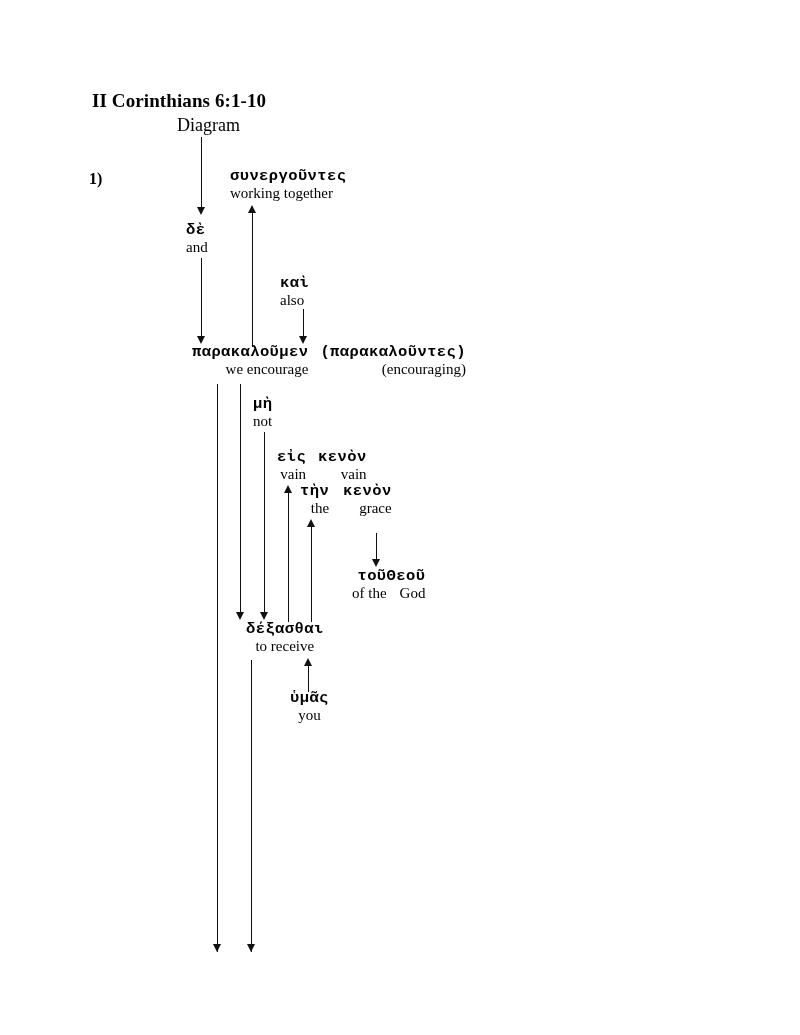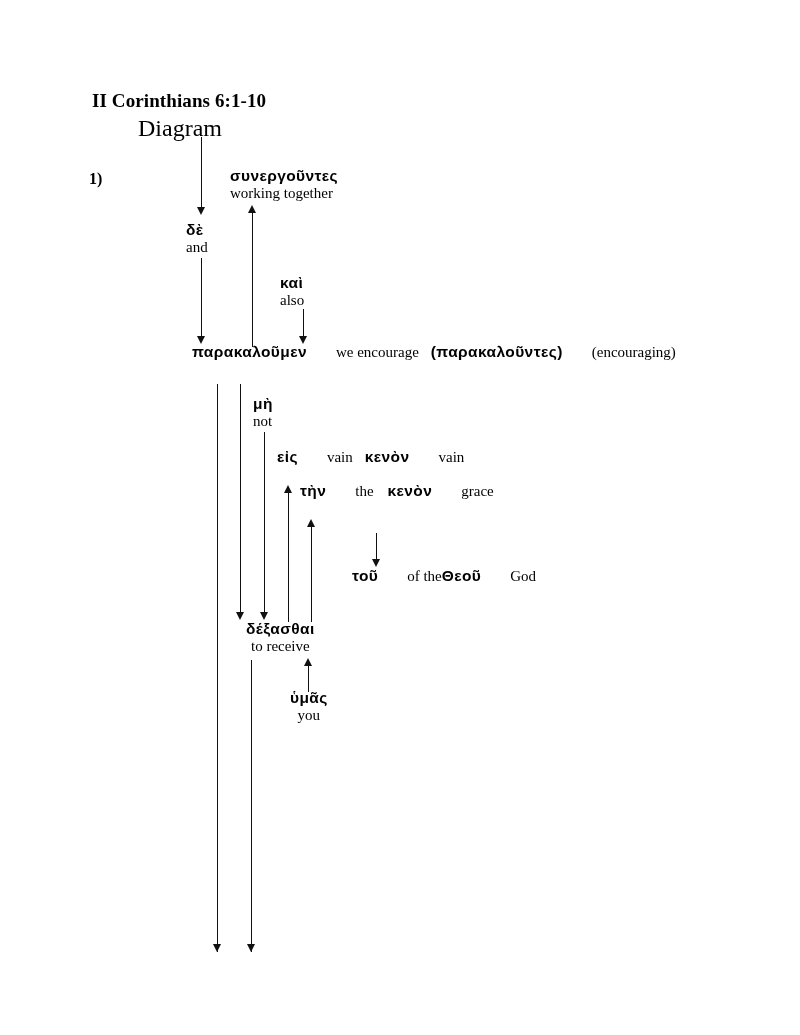--- a/index.html
+++ b/index.html
@@ -26,8 +26,9 @@
     letter-spacing: 0.1px;
   }
   .doc-subtitle {
-    font-size: 24px;
+    font-size: 18px;
     font-weight: normal;
+    margin-left: 39px;
   }
   .item-number {
     font-size: 16px;

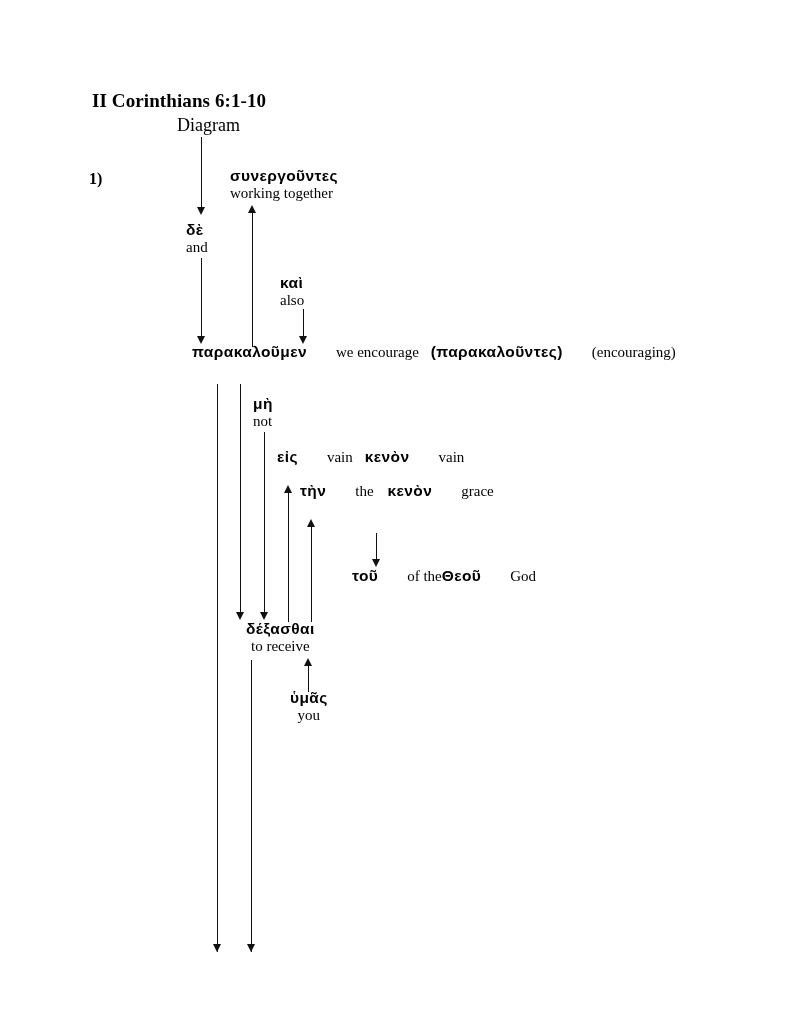--- a/index.html
+++ b/index.html
@@ -37,7 +37,7 @@
 
   
   .gk {
-    font-family: Liberation Sans, sans-serif;
+    font-family: Liberation Mono, monospace;
     font-size: 15.5px;
     font-weight: bold;
     letter-spacing: 0.4px;

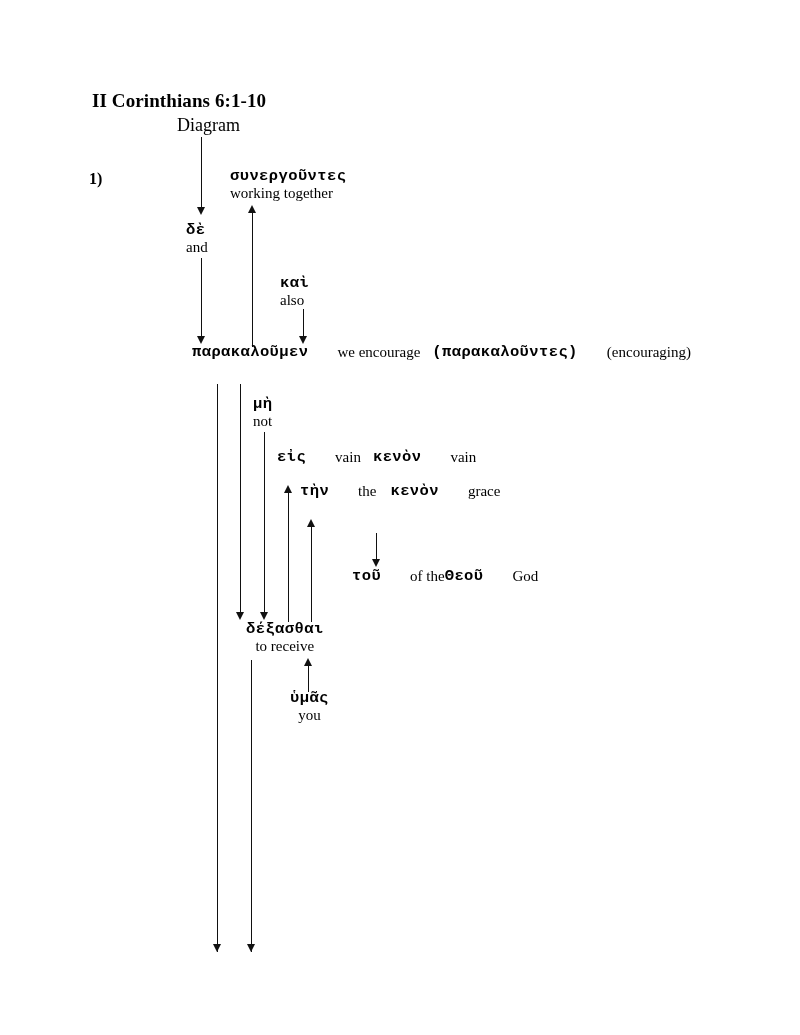--- a/index.html
+++ b/index.html
@@ -56,7 +56,7 @@
 
   
   .cols { position: absolute; display: flex; }
-  .col { display: flex; flex-direction: row; align-items: flex-end; gap: 29px; }
+  .col { display: flex; flex-direction: column; align-items: flex-end; }
   .col .gk { line-height: 1.08; }
   .col .en { line-height: 1.12; }
 

